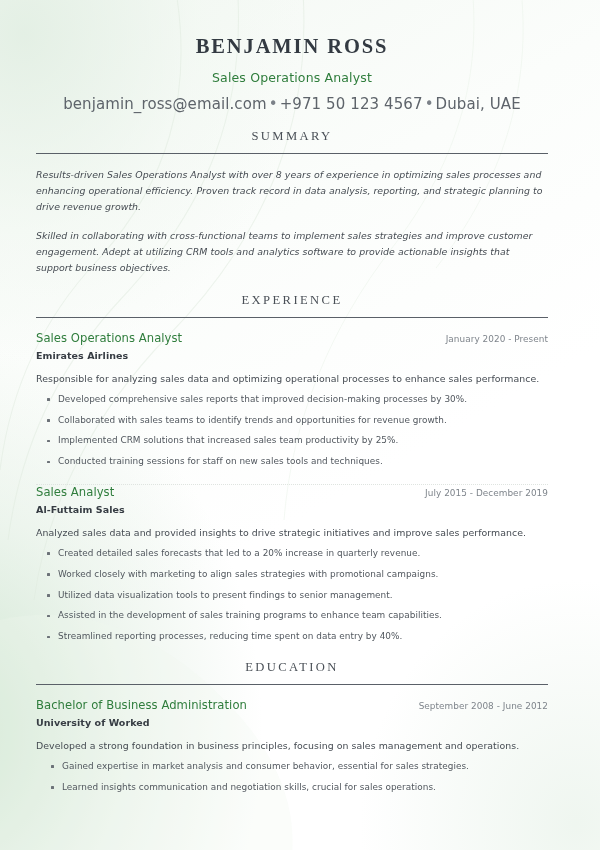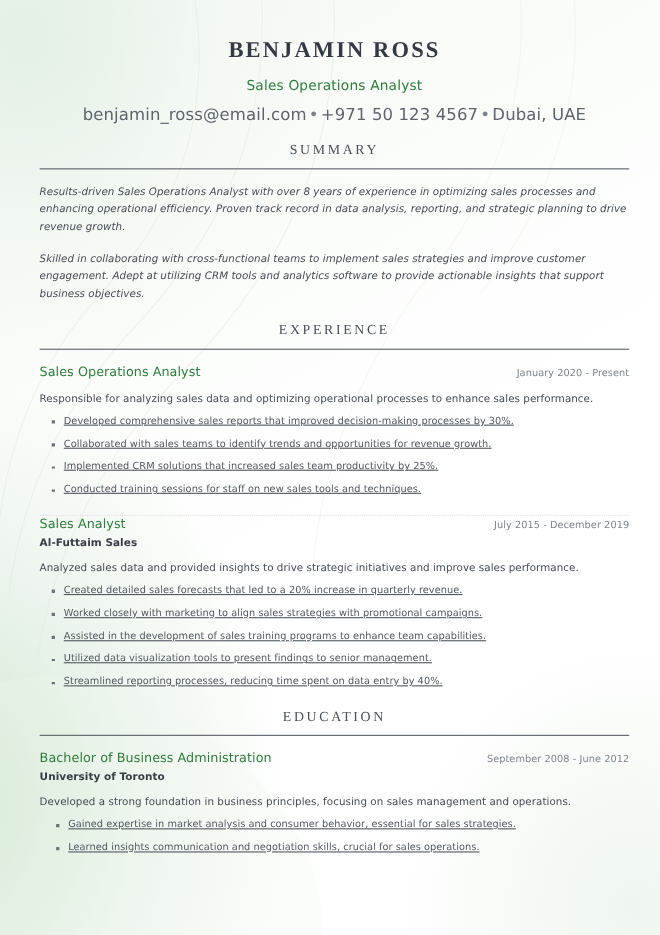--- a/index.html
+++ b/index.html
@@ -46,7 +46,7 @@
     z-index: 2;
     width: 600px;
     height: 850px;
-    padding: 30px 28px 24px 36px;
+    padding: 30px 52px 24px 36px;
   }
 
   

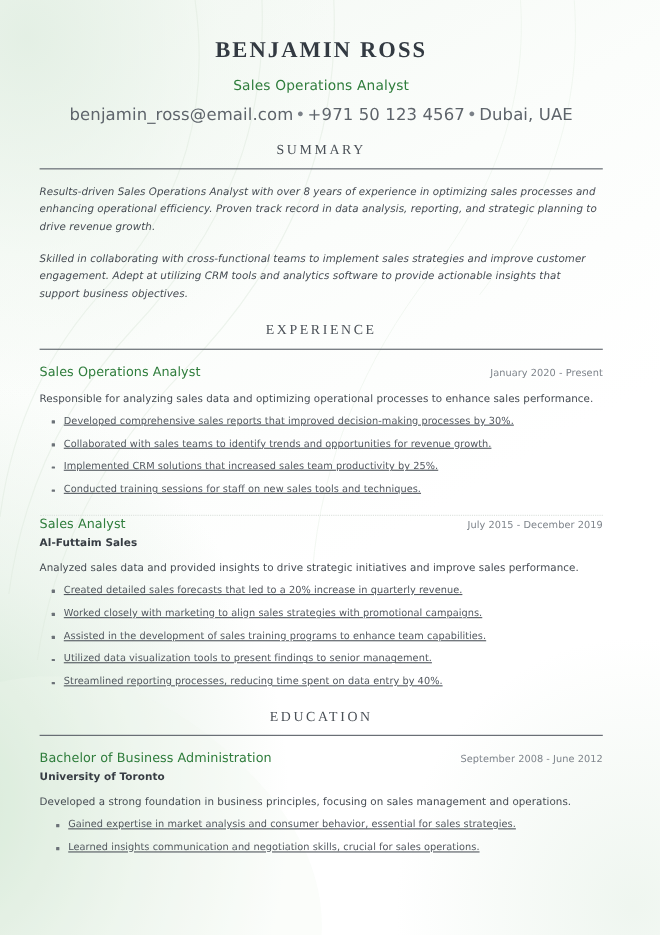--- a/index.html
+++ b/index.html
@@ -250,6 +250,7 @@
           <span class="entry-role">Sales Operations Analyst</span>
           <span class="entry-dates">January 2020 - Present</span>
         </div>
+        <div class="entry-org">Emirates Airlines</div>
         <div class="entry-desc">Responsible for analyzing sales data and optimizing operational processes to enhance sales performance.</div>
         <ul class="bullets">
           <li>Developed comprehensive sales reports that improved decision-making processes by 30%.</li>

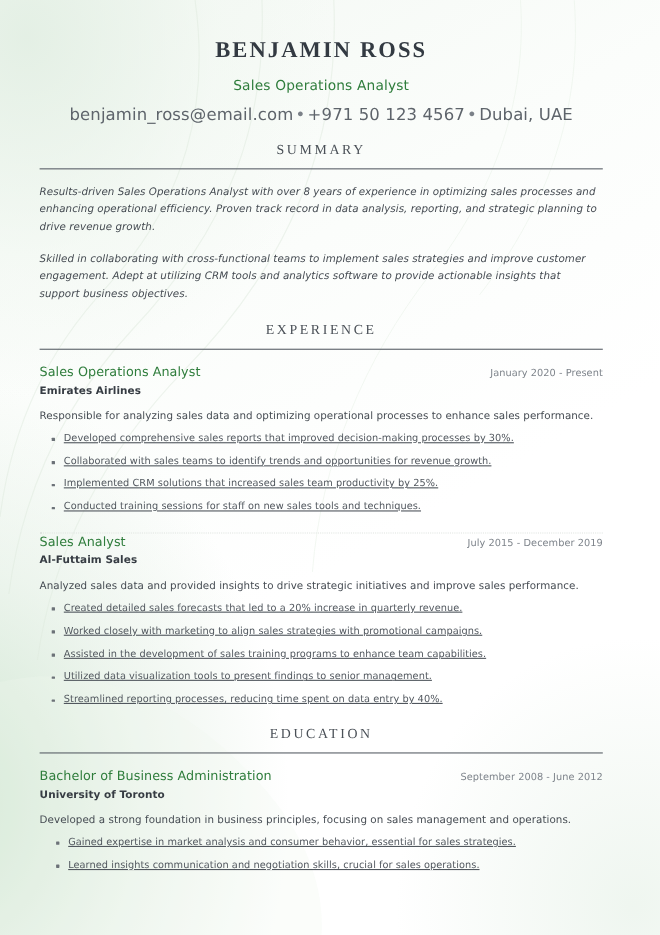--- a/index.html
+++ b/index.html
@@ -178,7 +178,6 @@
     line-height: 1.55;
     margin-top: 7px;
     letter-spacing: 0.04px;
-    text-decoration: underline;
   }
 
   .bullets li::before {

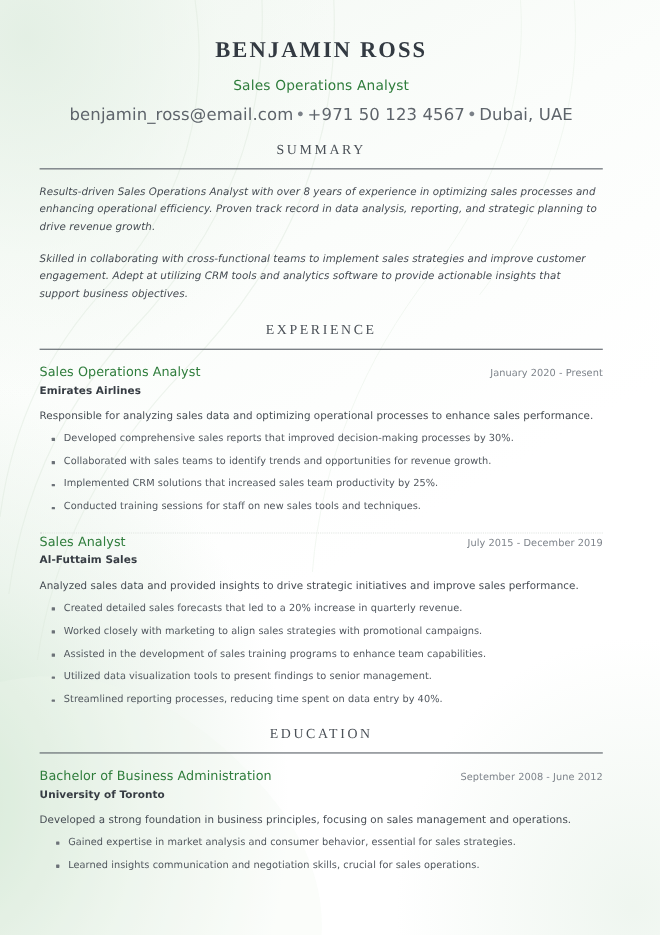--- a/index.html
+++ b/index.html
@@ -271,8 +271,8 @@
         <ul class="bullets">
           <li>Created detailed sales forecasts that led to a 20% increase in quarterly revenue.</li>
           <li>Worked closely with marketing to align sales strategies with promotional campaigns.</li>
+          <li>Utilized data visualization tools to present findings to senior management.</li>
           <li>Assisted in the development of sales training programs to enhance team capabilities.</li>
-          <li>Utilized data visualization tools to present findings to senior management.</li>
           <li>Streamlined reporting processes, reducing time spent on data entry by 40%.</li>
         </ul>
       </div>

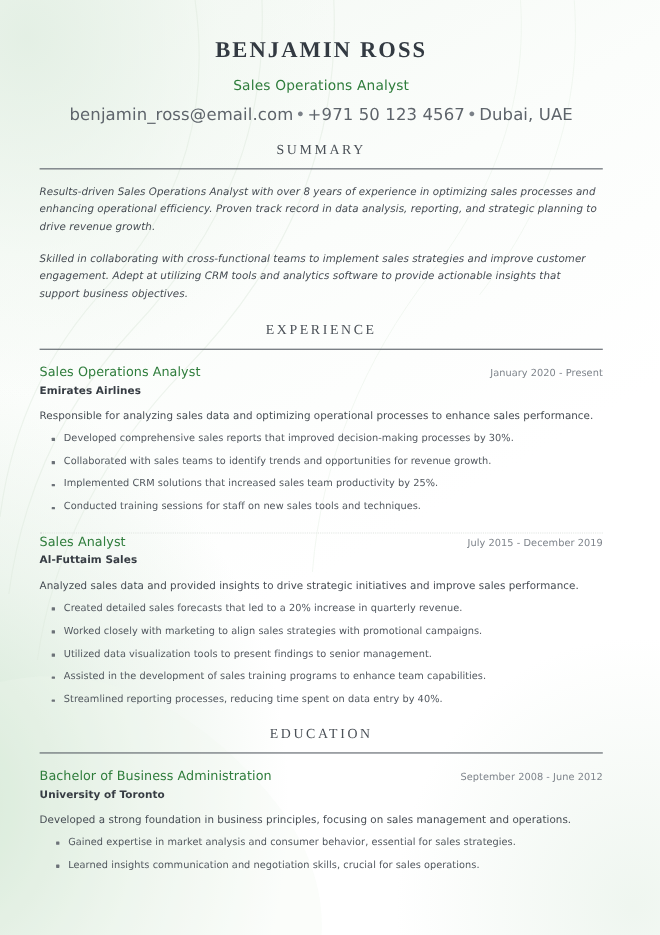--- a/index.html
+++ b/index.html
@@ -289,7 +289,7 @@
           <span class="entry-role">Bachelor of Business Administration</span>
           <span class="entry-dates">September 2008 - June 2012</span>
         </div>
-        <div class="entry-org">University of Toronto</div>
+        <div class="entry-org">University of Worked</div>
         <div class="entry-desc">Developed a strong foundation in business principles, focusing on sales management and operations.</div>
         <ul class="bullets edu-bullets">
           <li>Gained expertise in market analysis and consumer behavior, essential for sales strategies.</li>

